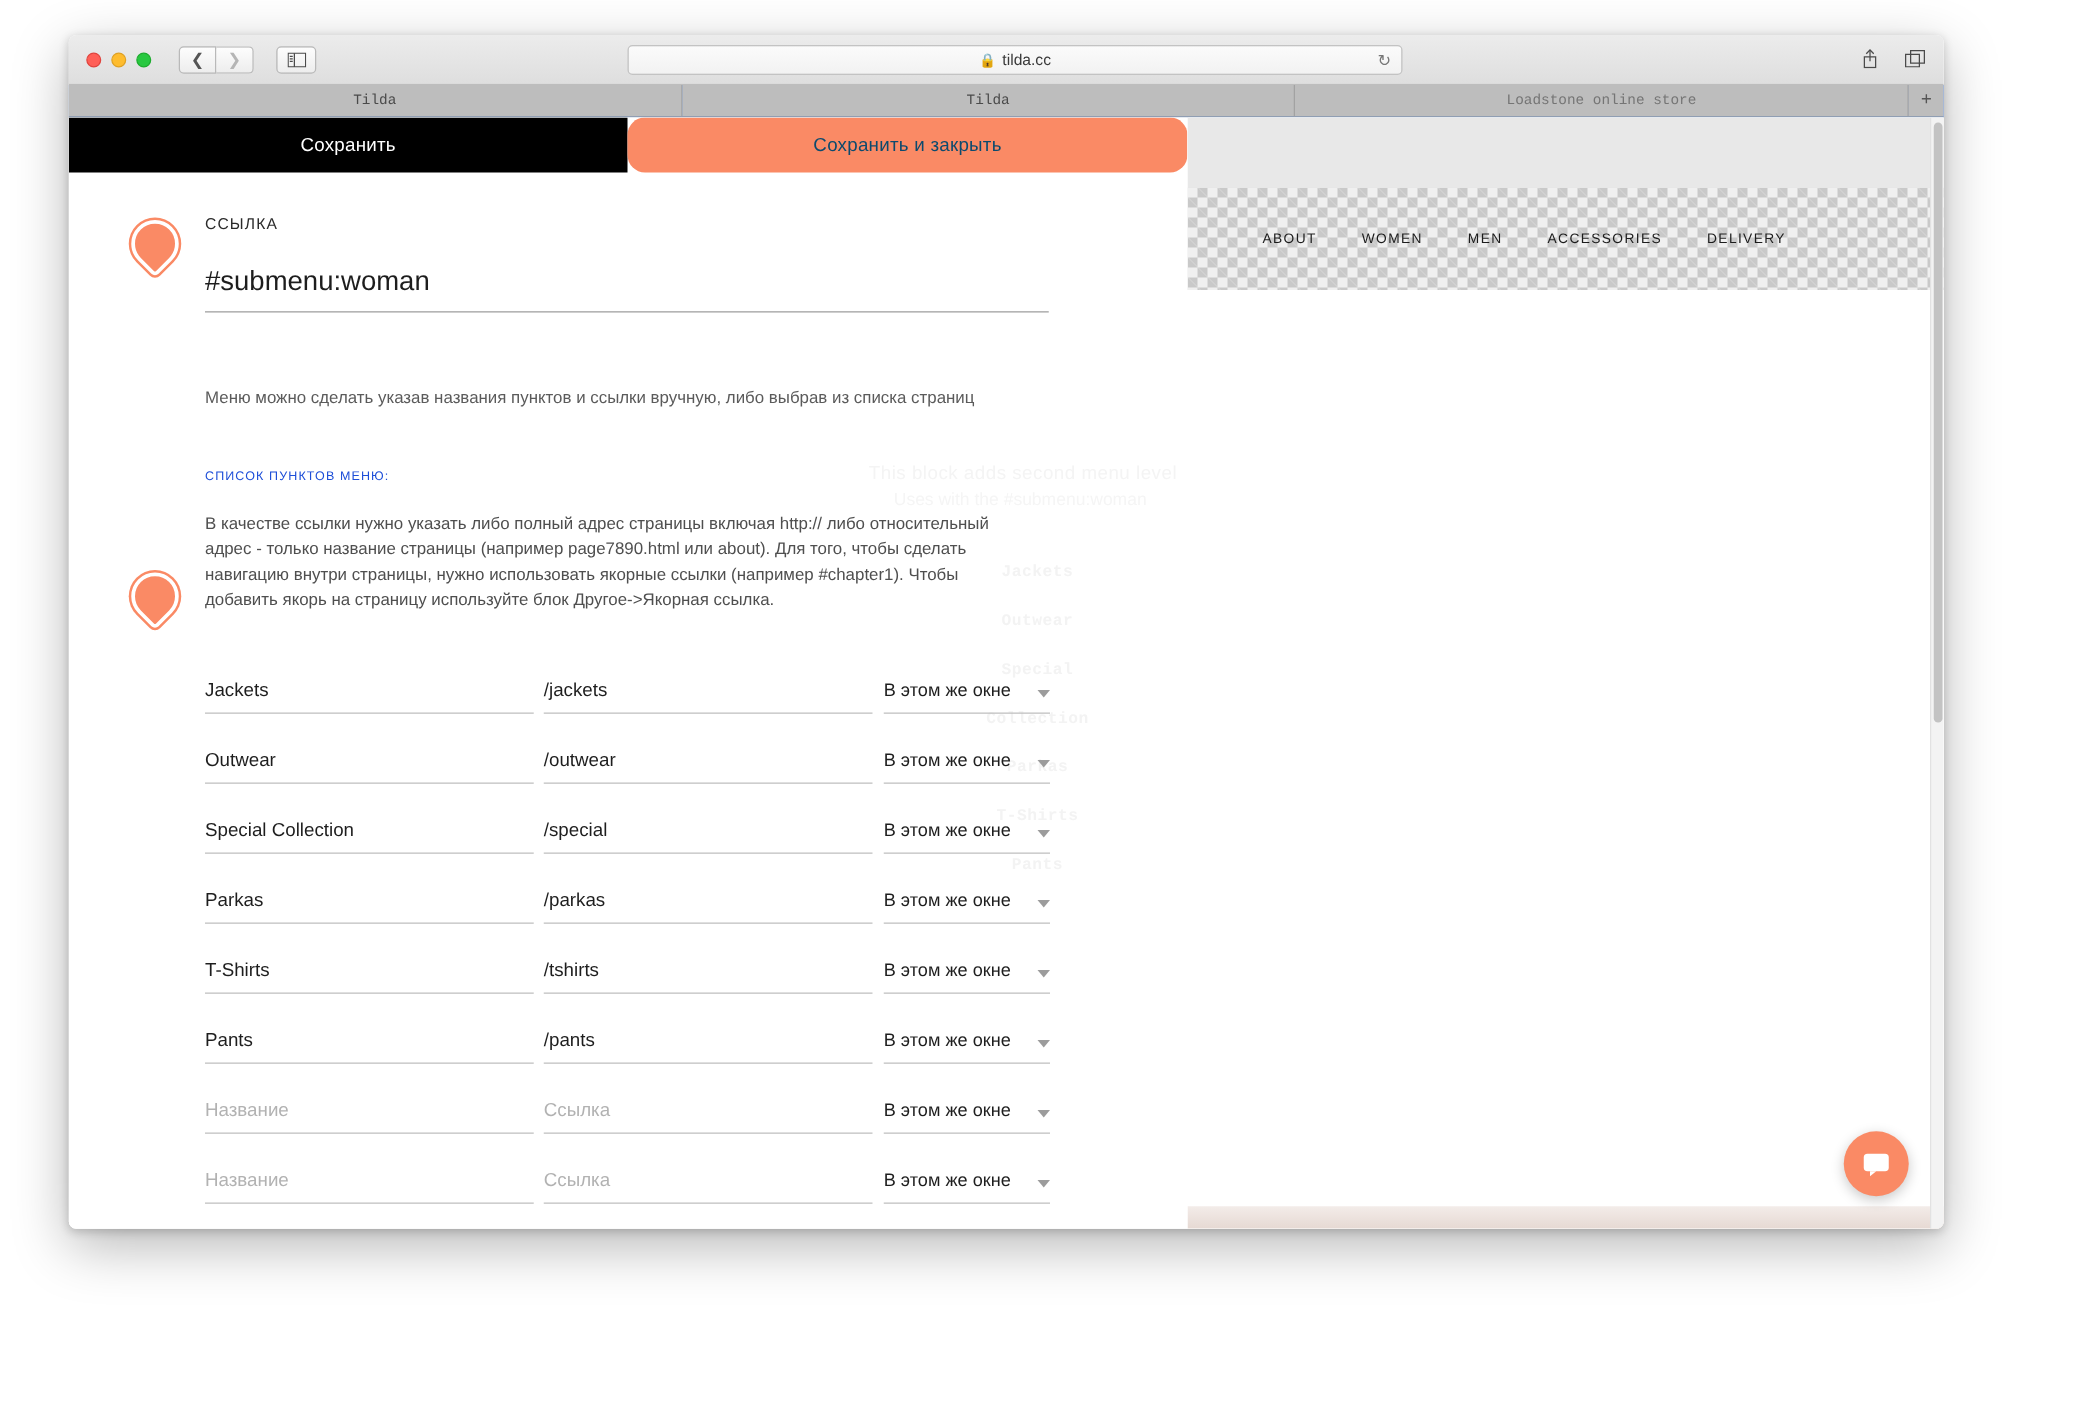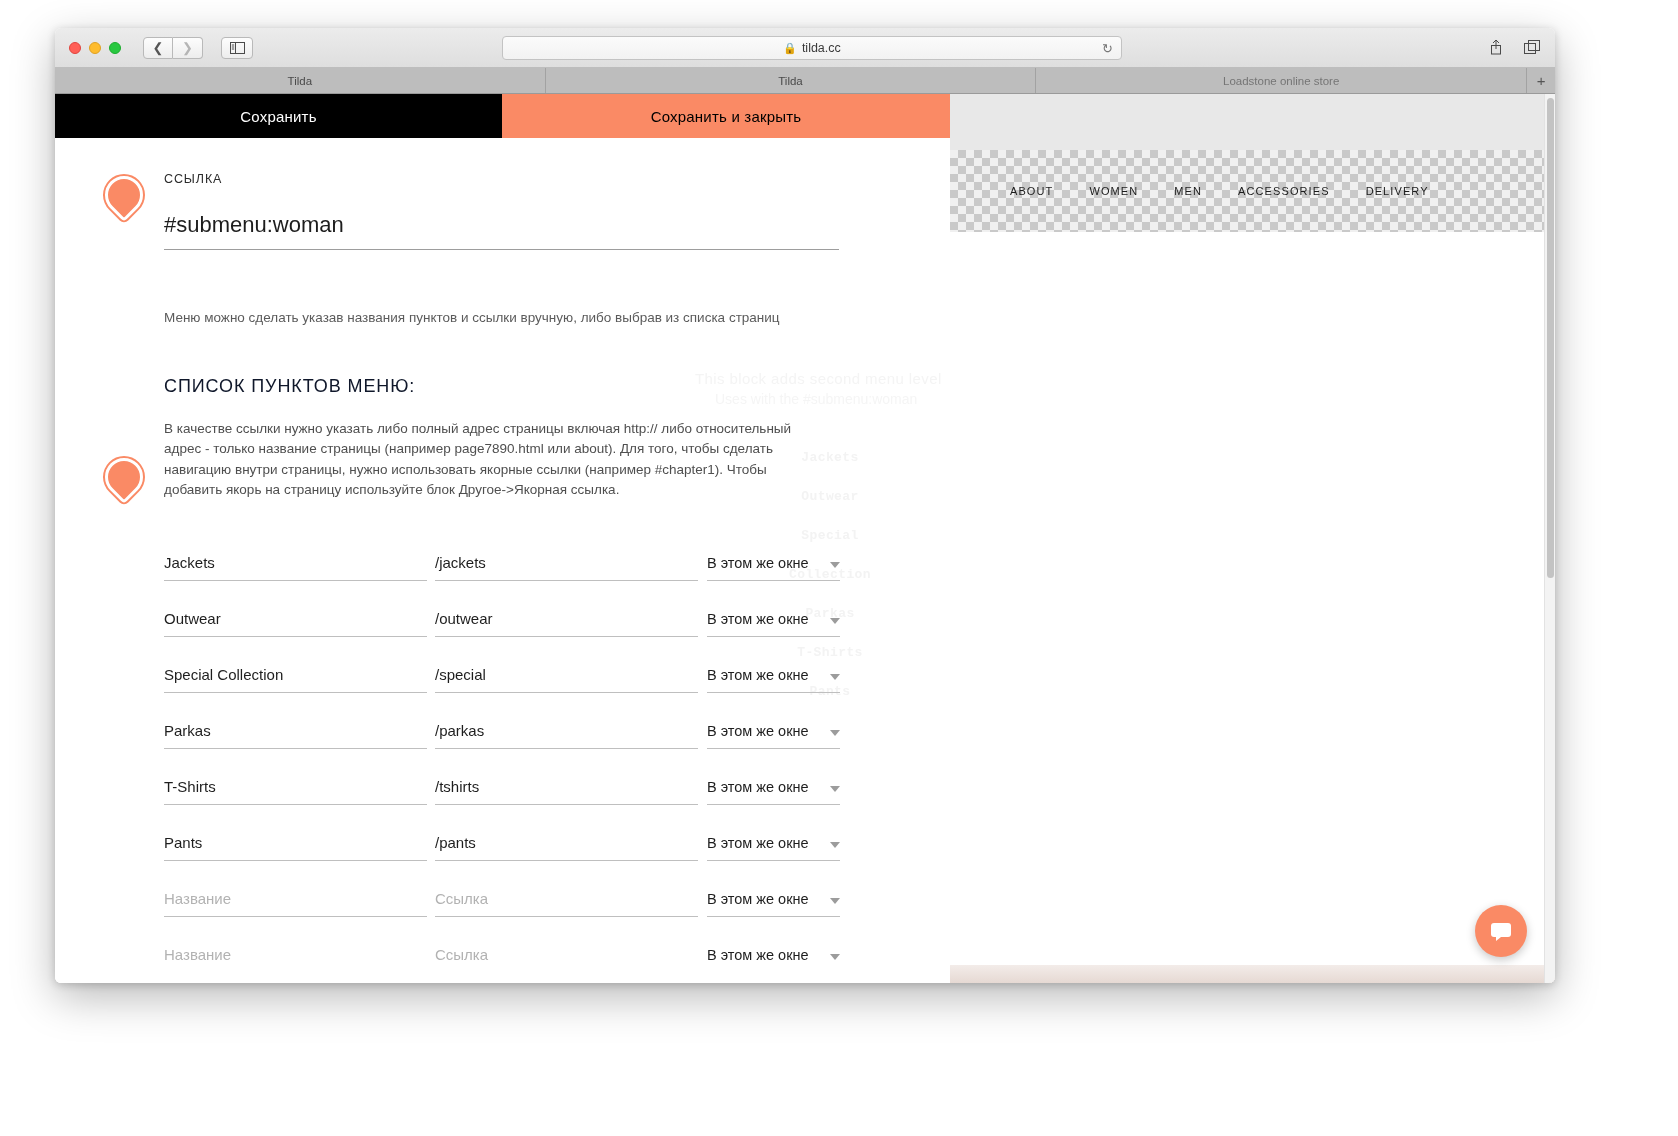--- a/index.html
+++ b/index.html
@@ -87,6 +87,7 @@
     height: 26px;
     background: #3b82f6;
     border-bottom: 1px solid #9a9a9a;
+    font-family: Liberation Mono, monospace;
   }
   .tab {
     flex: 1;

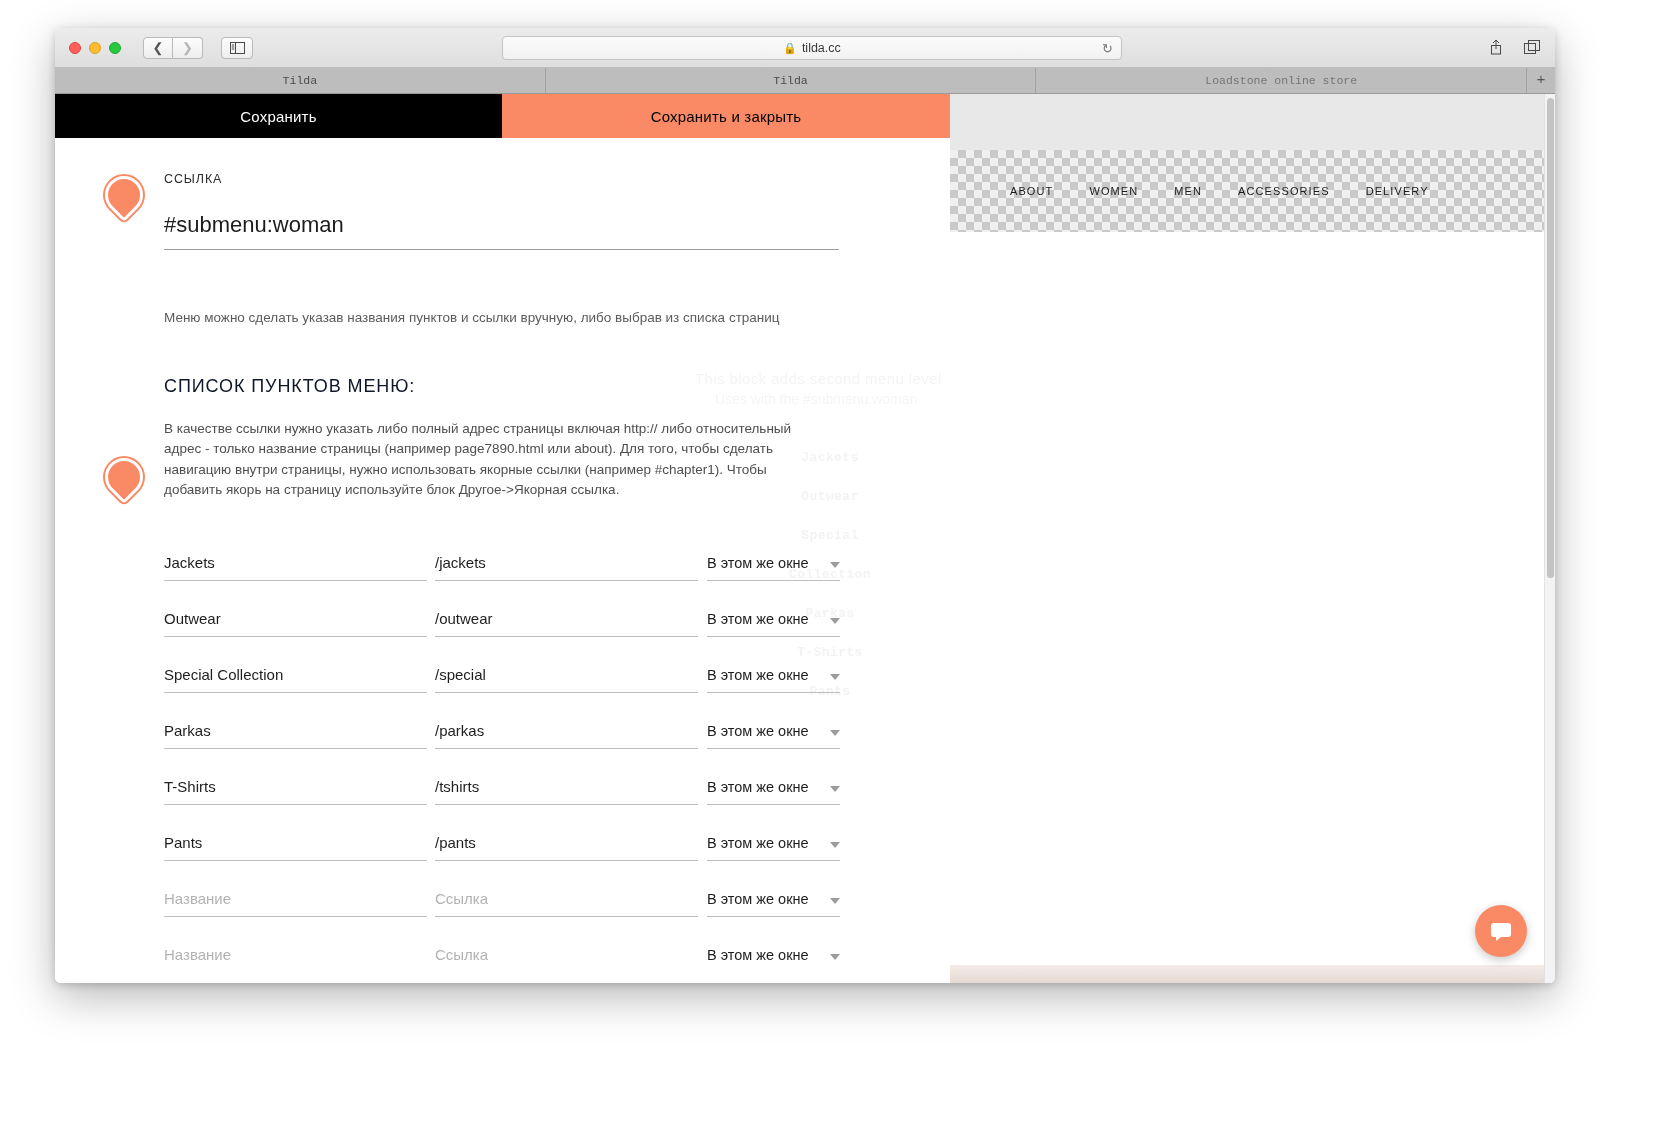--- a/index.html
+++ b/index.html
@@ -131,9 +131,9 @@
   .btn-save-close {
     flex: 1;
     background: #fa8a65;
-    color: #000000;
-    display: flex; align-items: center; justify-content: center;
-    font-size: 15px; letter-spacing: .2px;
+    color: #0c4a6e;
+    display: flex; align-items: center; justify-content: center;
+    font-size: 15px; letter-spacing: .2px; border-radius: 14px;
   }
 
   .editor-body {

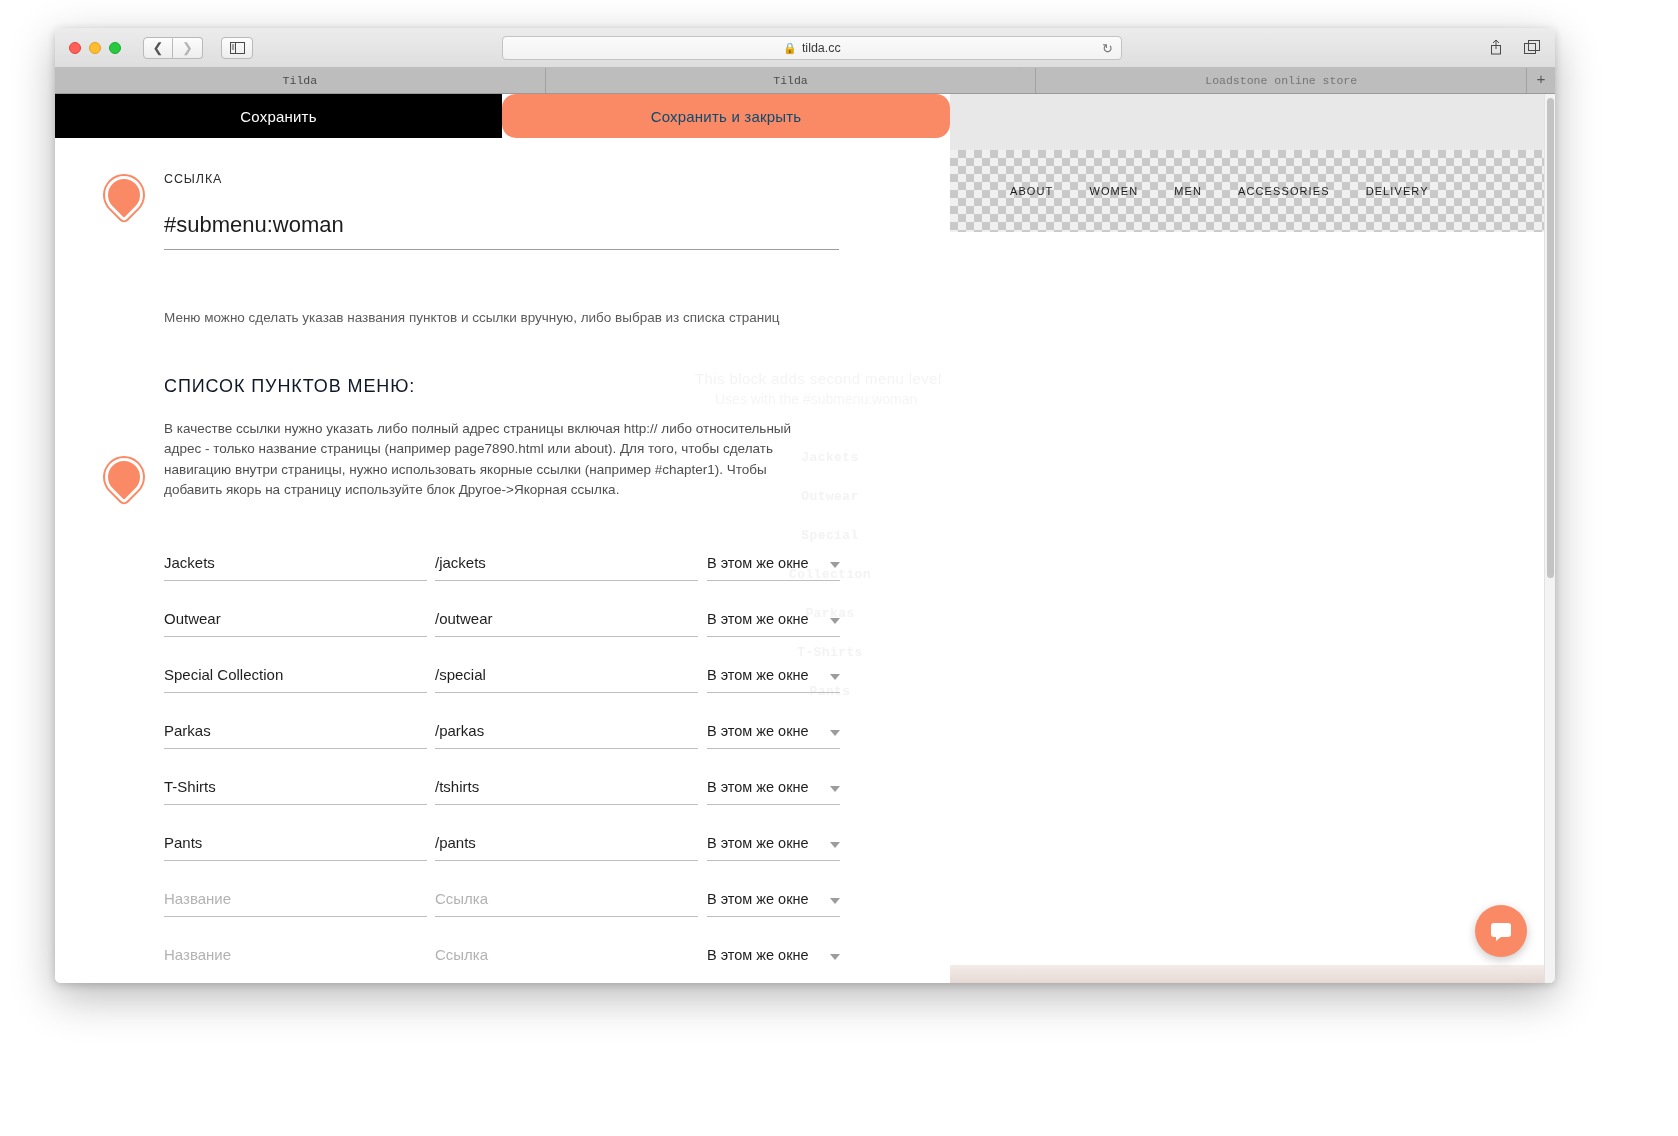--- a/index.html
+++ b/index.html
@@ -194,9 +194,9 @@
   }
   .section-title {
     margin: 48px 0 4px 109px;
-    font-size: 18px;
+    font-size: 10px;
     letter-spacing: .9px;
-    color: #0f172a;
+    color: #1d4ed8;
   }
   .desc2 {
     margin: 22px 0 0 109px;

